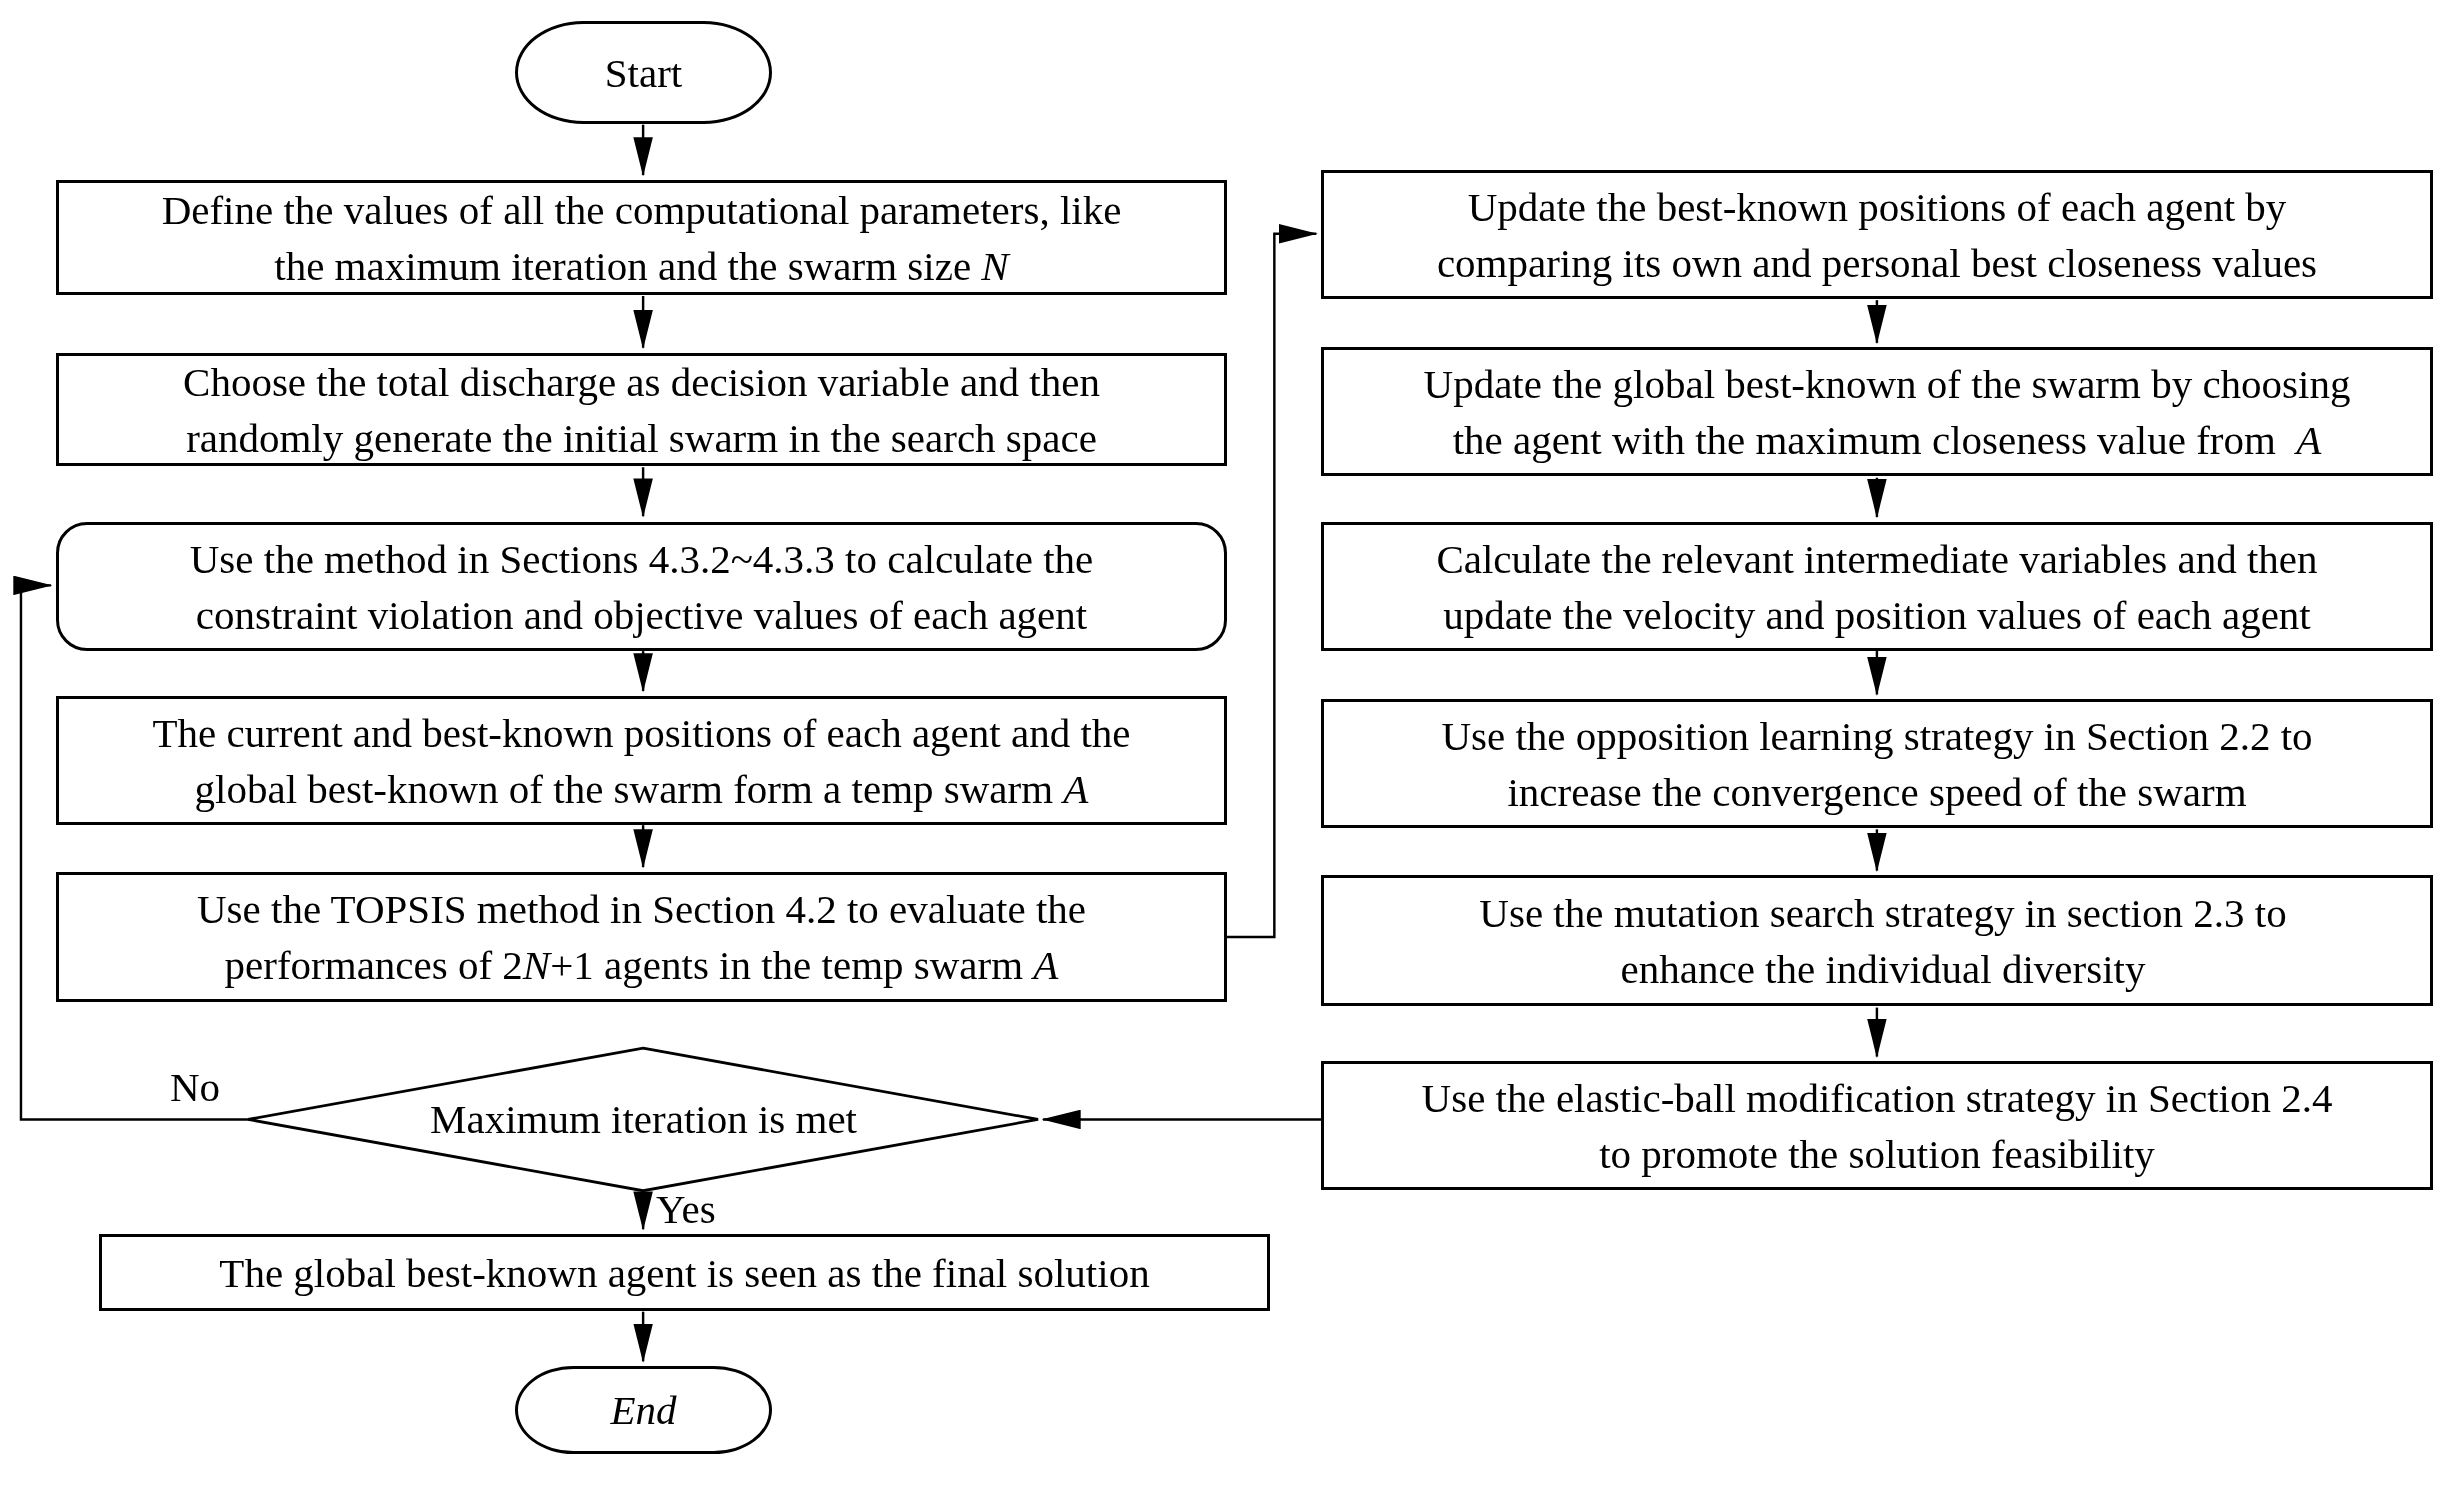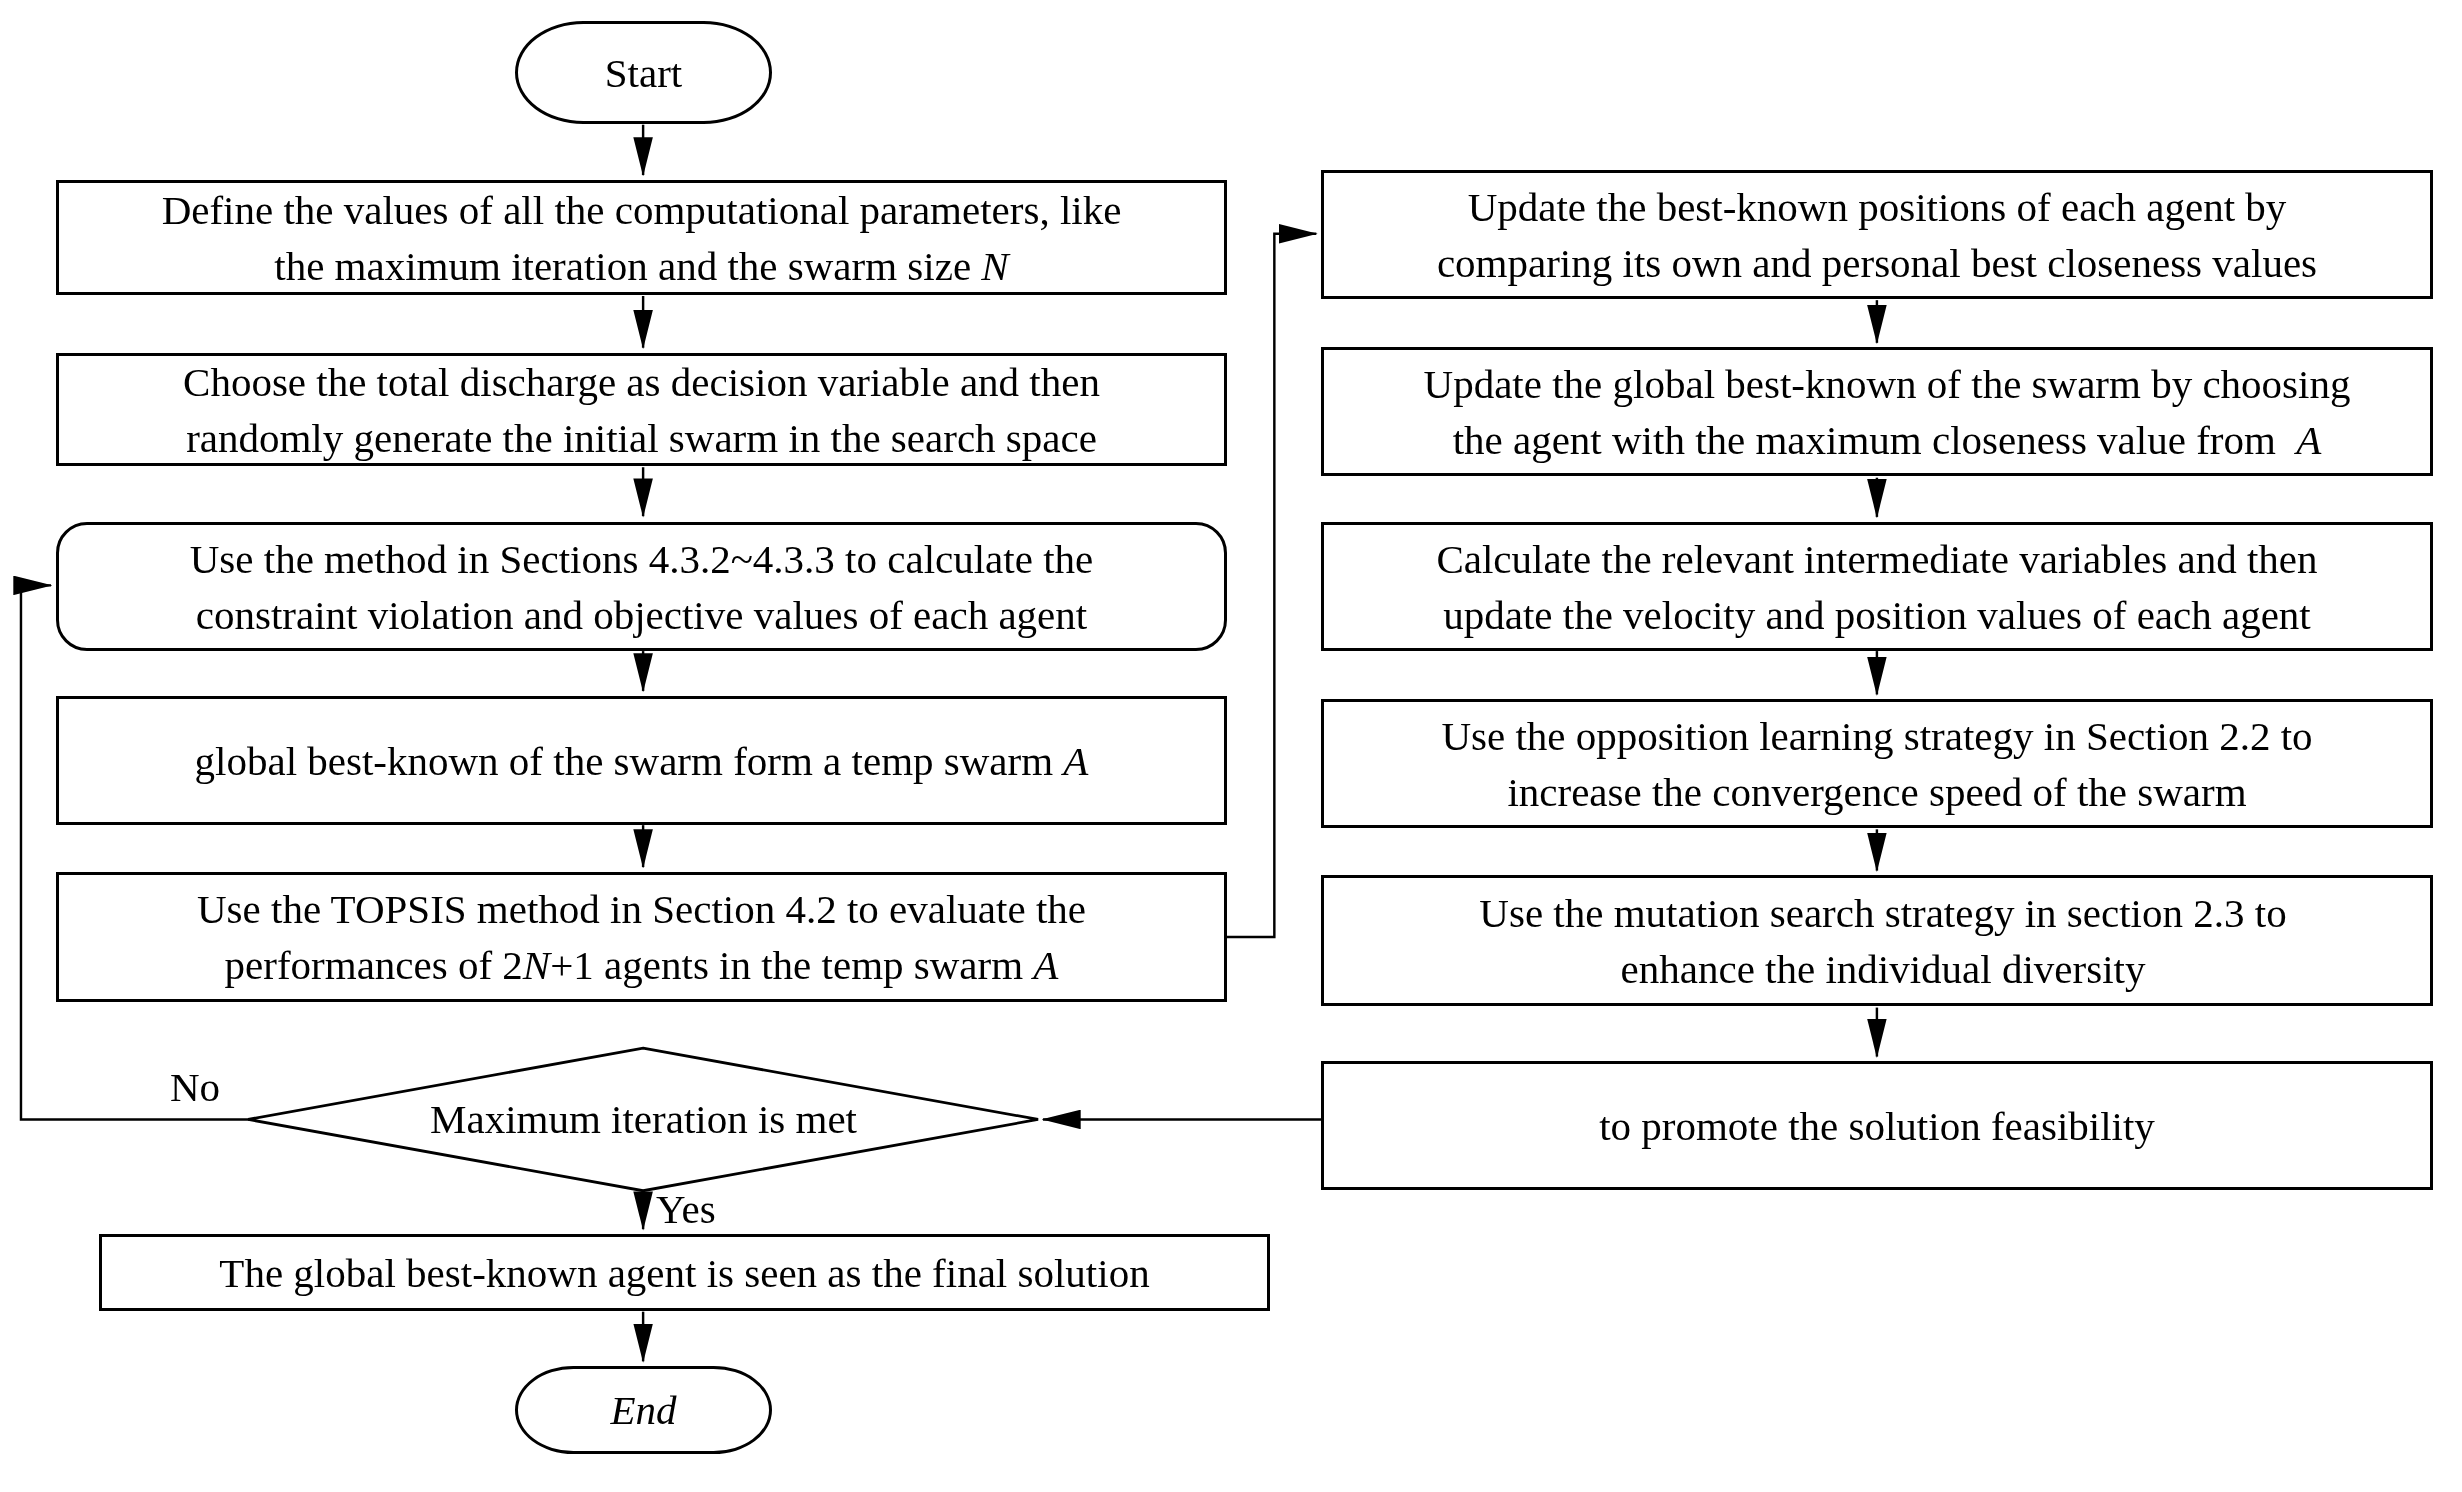--- a/index.html
+++ b/index.html
@@ -91,6 +91,7 @@
   </div>
 
   <div class="node" style="left:56px;top:696px;width:1171px;height:129px;">
+    <span class="tline">The current and best-known positions of each agent and the</span>
     <span class="tline"><span>global best-known of the swarm form a temp swarm </span><i>A</i></span>
   </div>
 

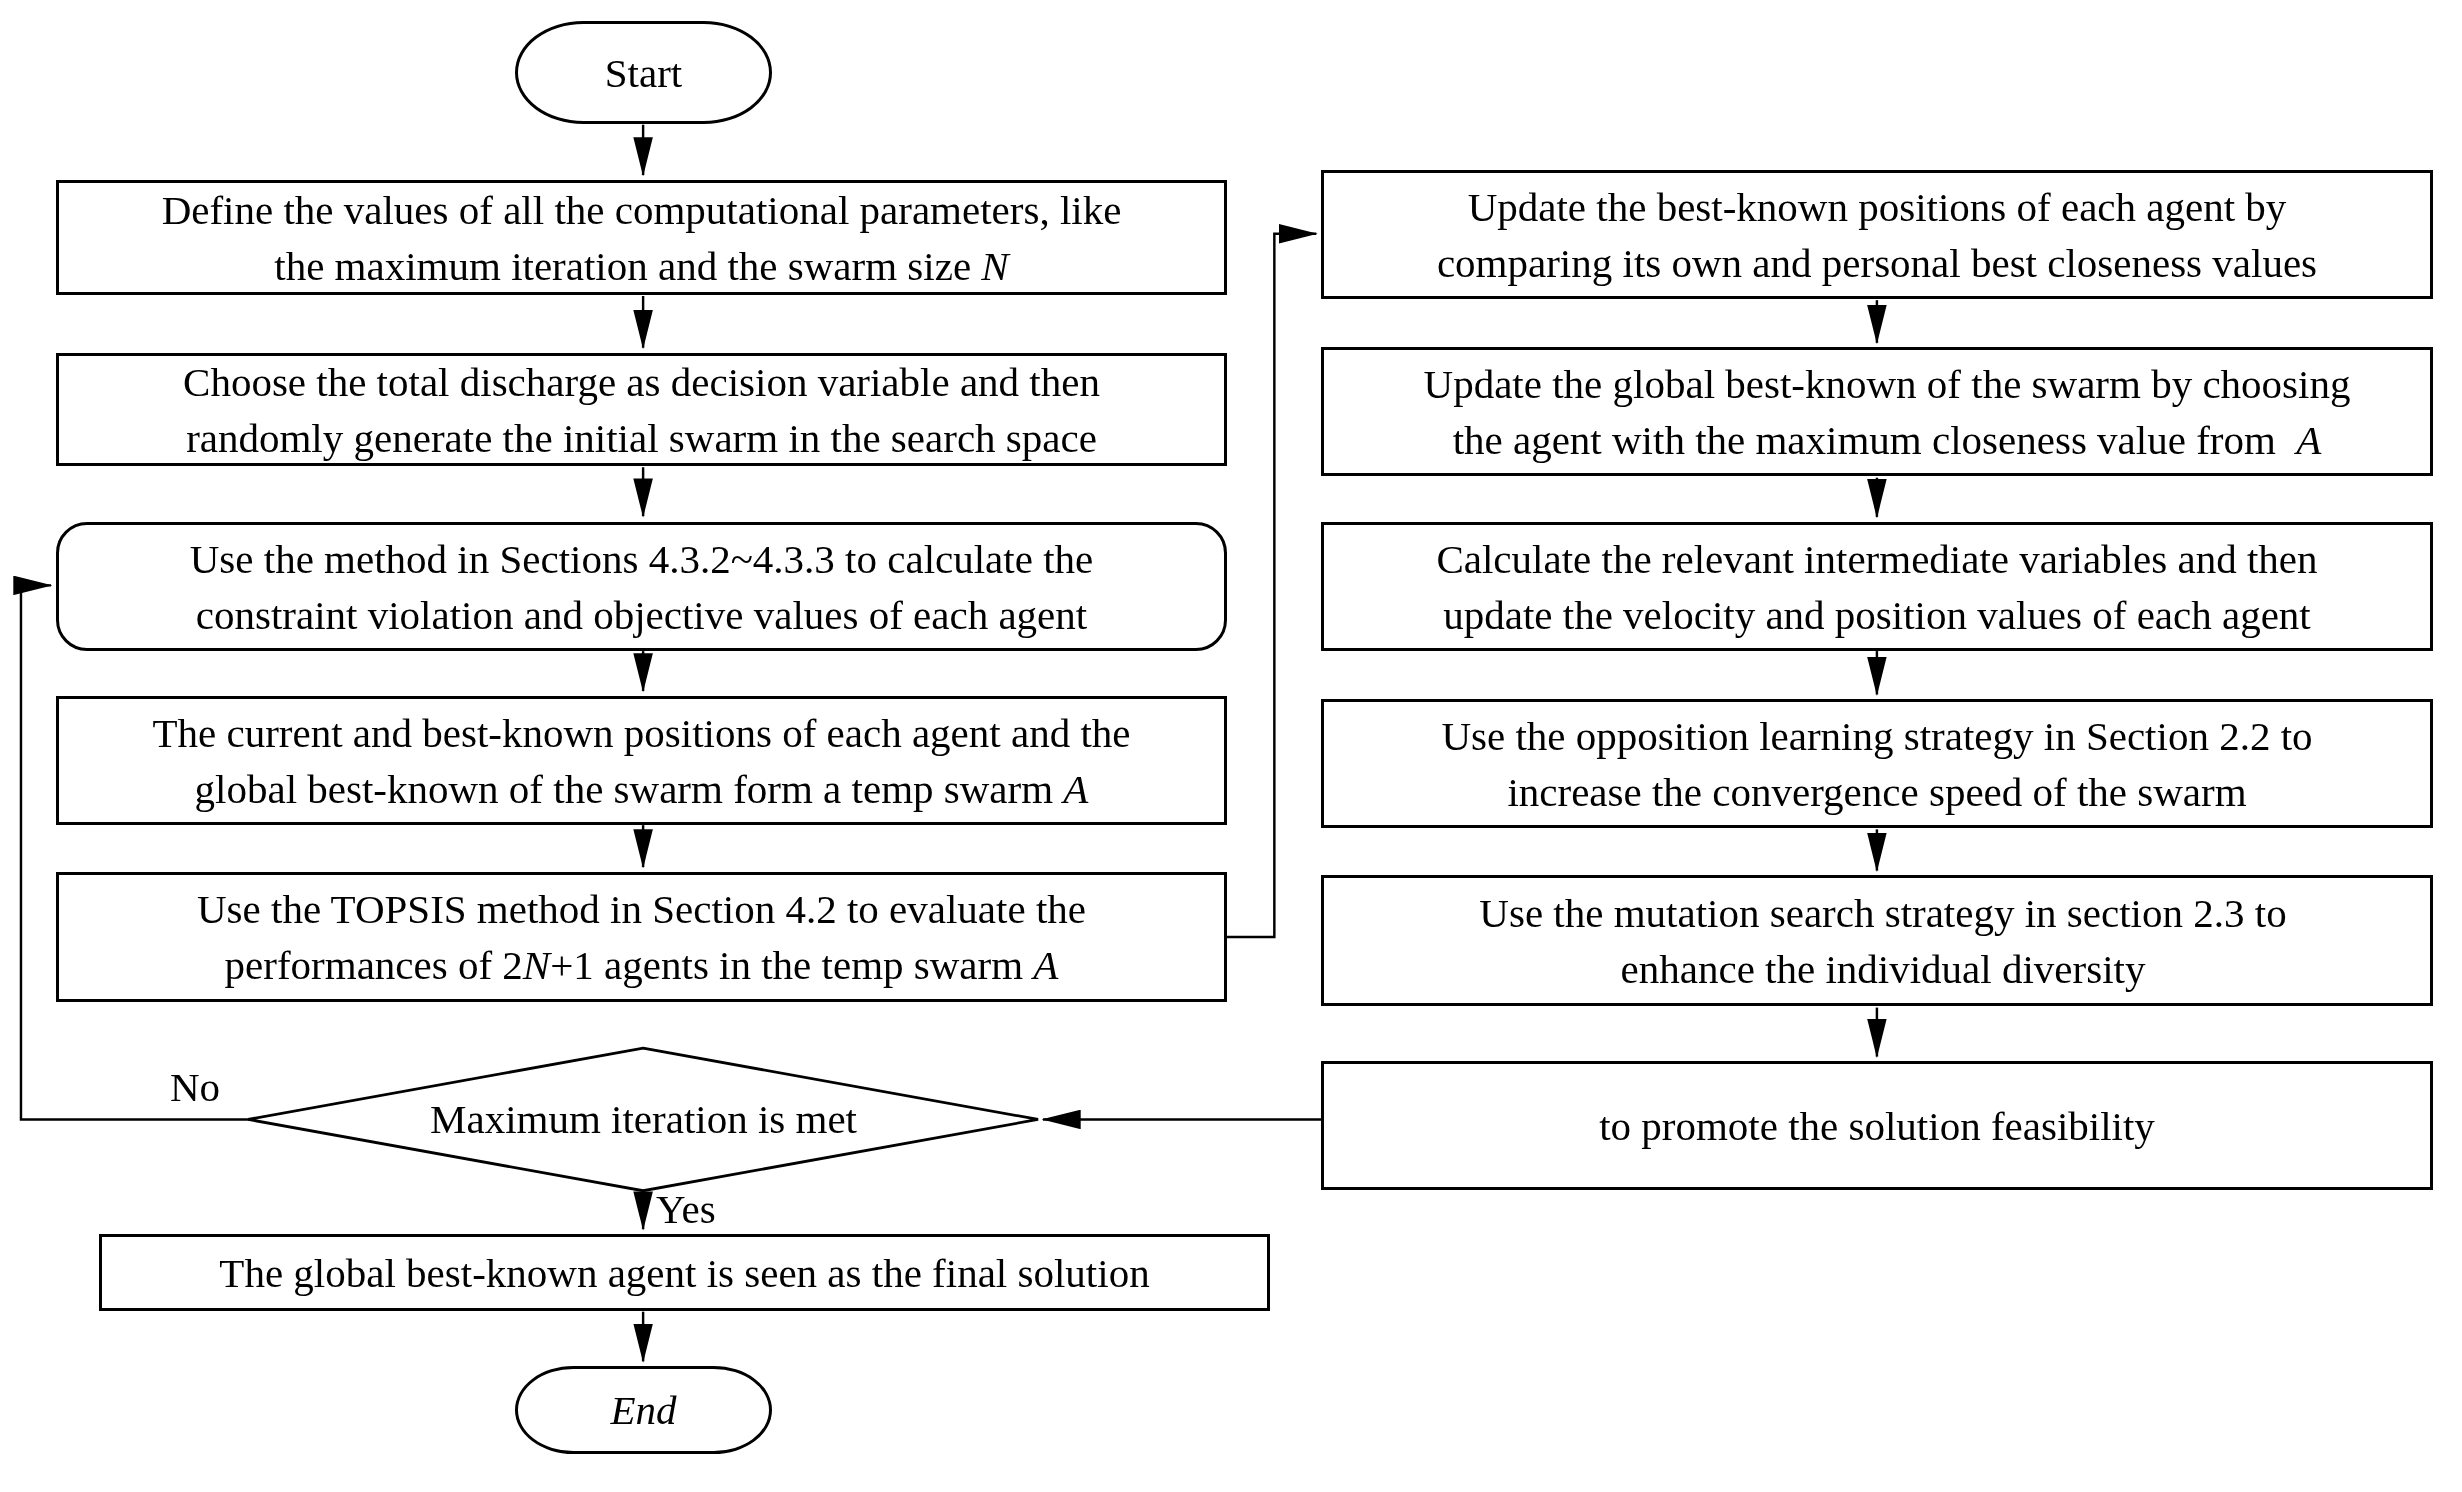--- a/index.html
+++ b/index.html
@@ -141,6 +141,7 @@
   </div>
 
   <div class="node" style="left:1321px;top:1061px;width:1112px;height:129px;">
+    <span class="tline">Use the elastic-ball modification strategy in Section 2.4</span>
     <span class="tline">to promote the solution feasibility</span>
   </div>
 

